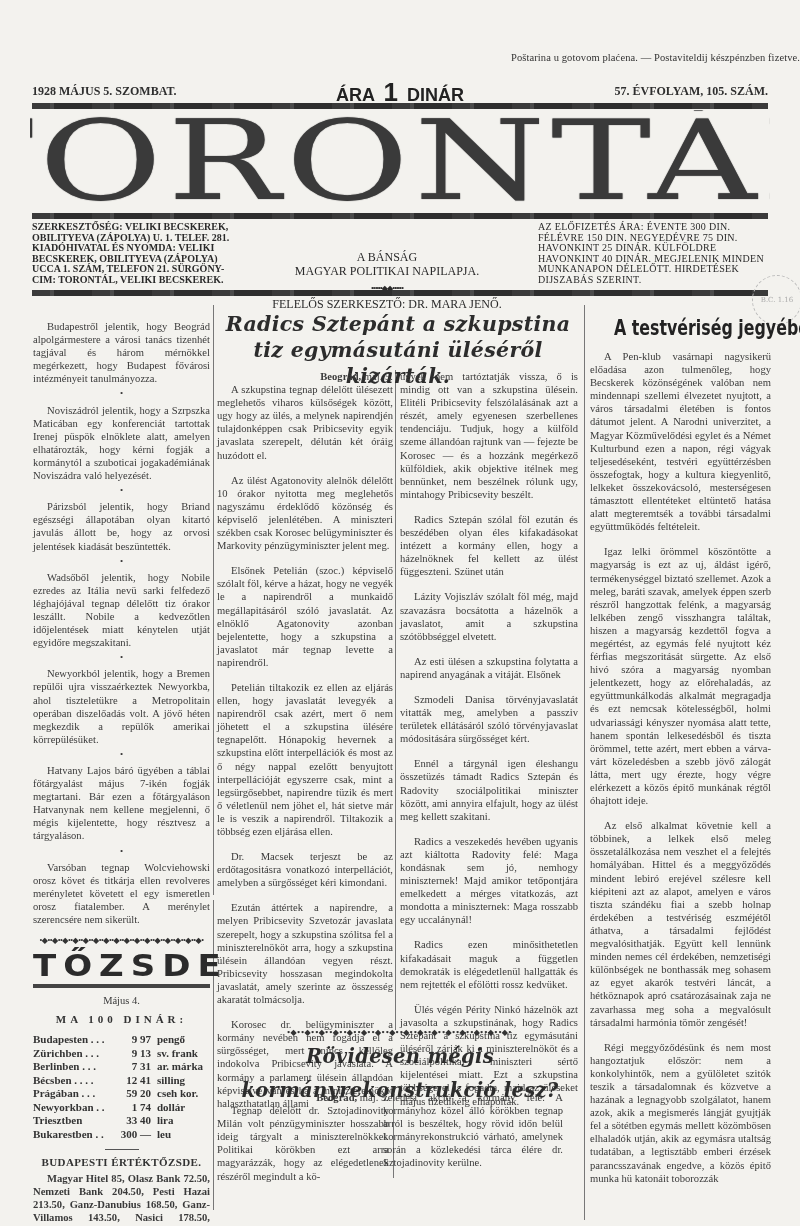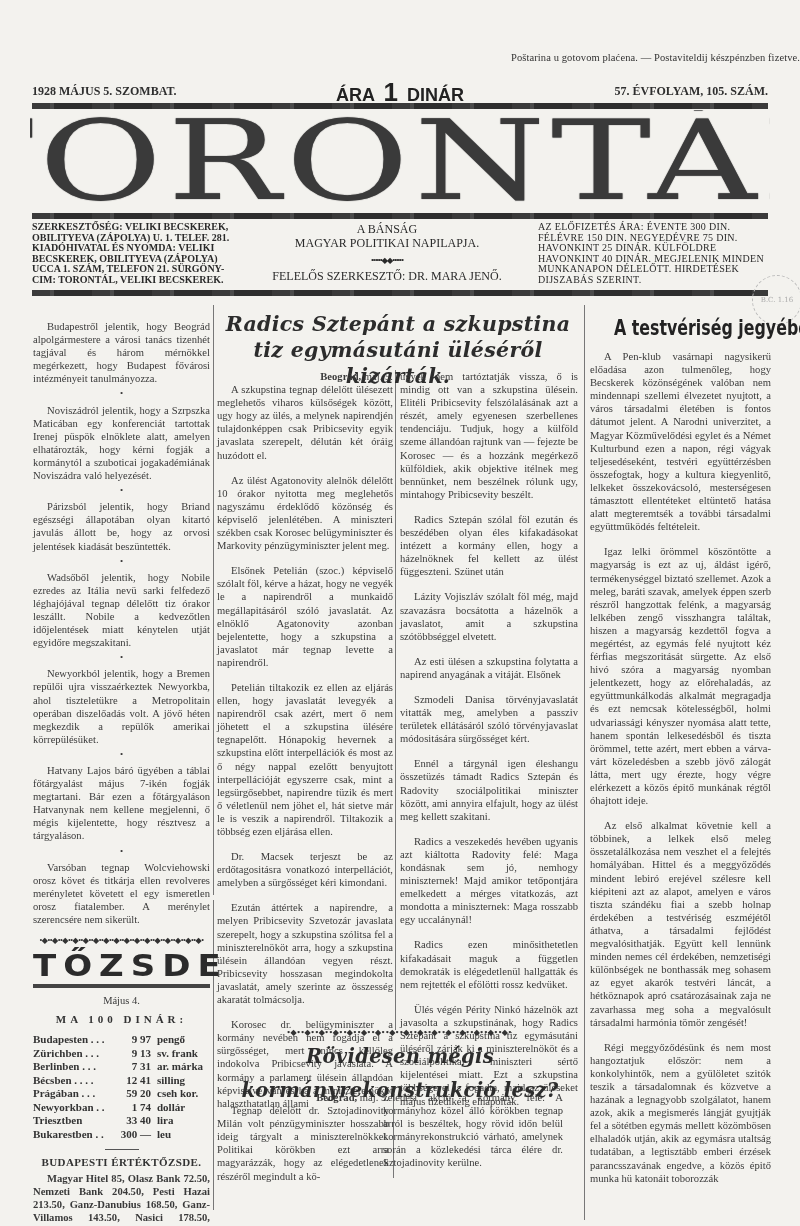--- a/index.html
+++ b/index.html
@@ -47,7 +47,7 @@
     font-size: 10px; line-height: 10.5px; font-weight: bold; color: #2a2a2a; text-transform: uppercase;
   }
   .infobar .c1 { left: 0; width: 205px; }
-  .infobar .c2 { left: 240px; width: 230px; text-align: center; font-weight: normal; }
+  .infobar .c2 { left: 240px; width: 230px; text-align: center; font-weight: normal; margin-top: 28px; }
   .infobar .c2 .sub { font-size: 12px; line-height: 14px; font-weight: normal; }
   .infobar .c2 .orn { font-size: 8px; margin: 6px 0 4px; letter-spacing: -1px; }
   .infobar .c2 .ed { font-size: 12px; }

